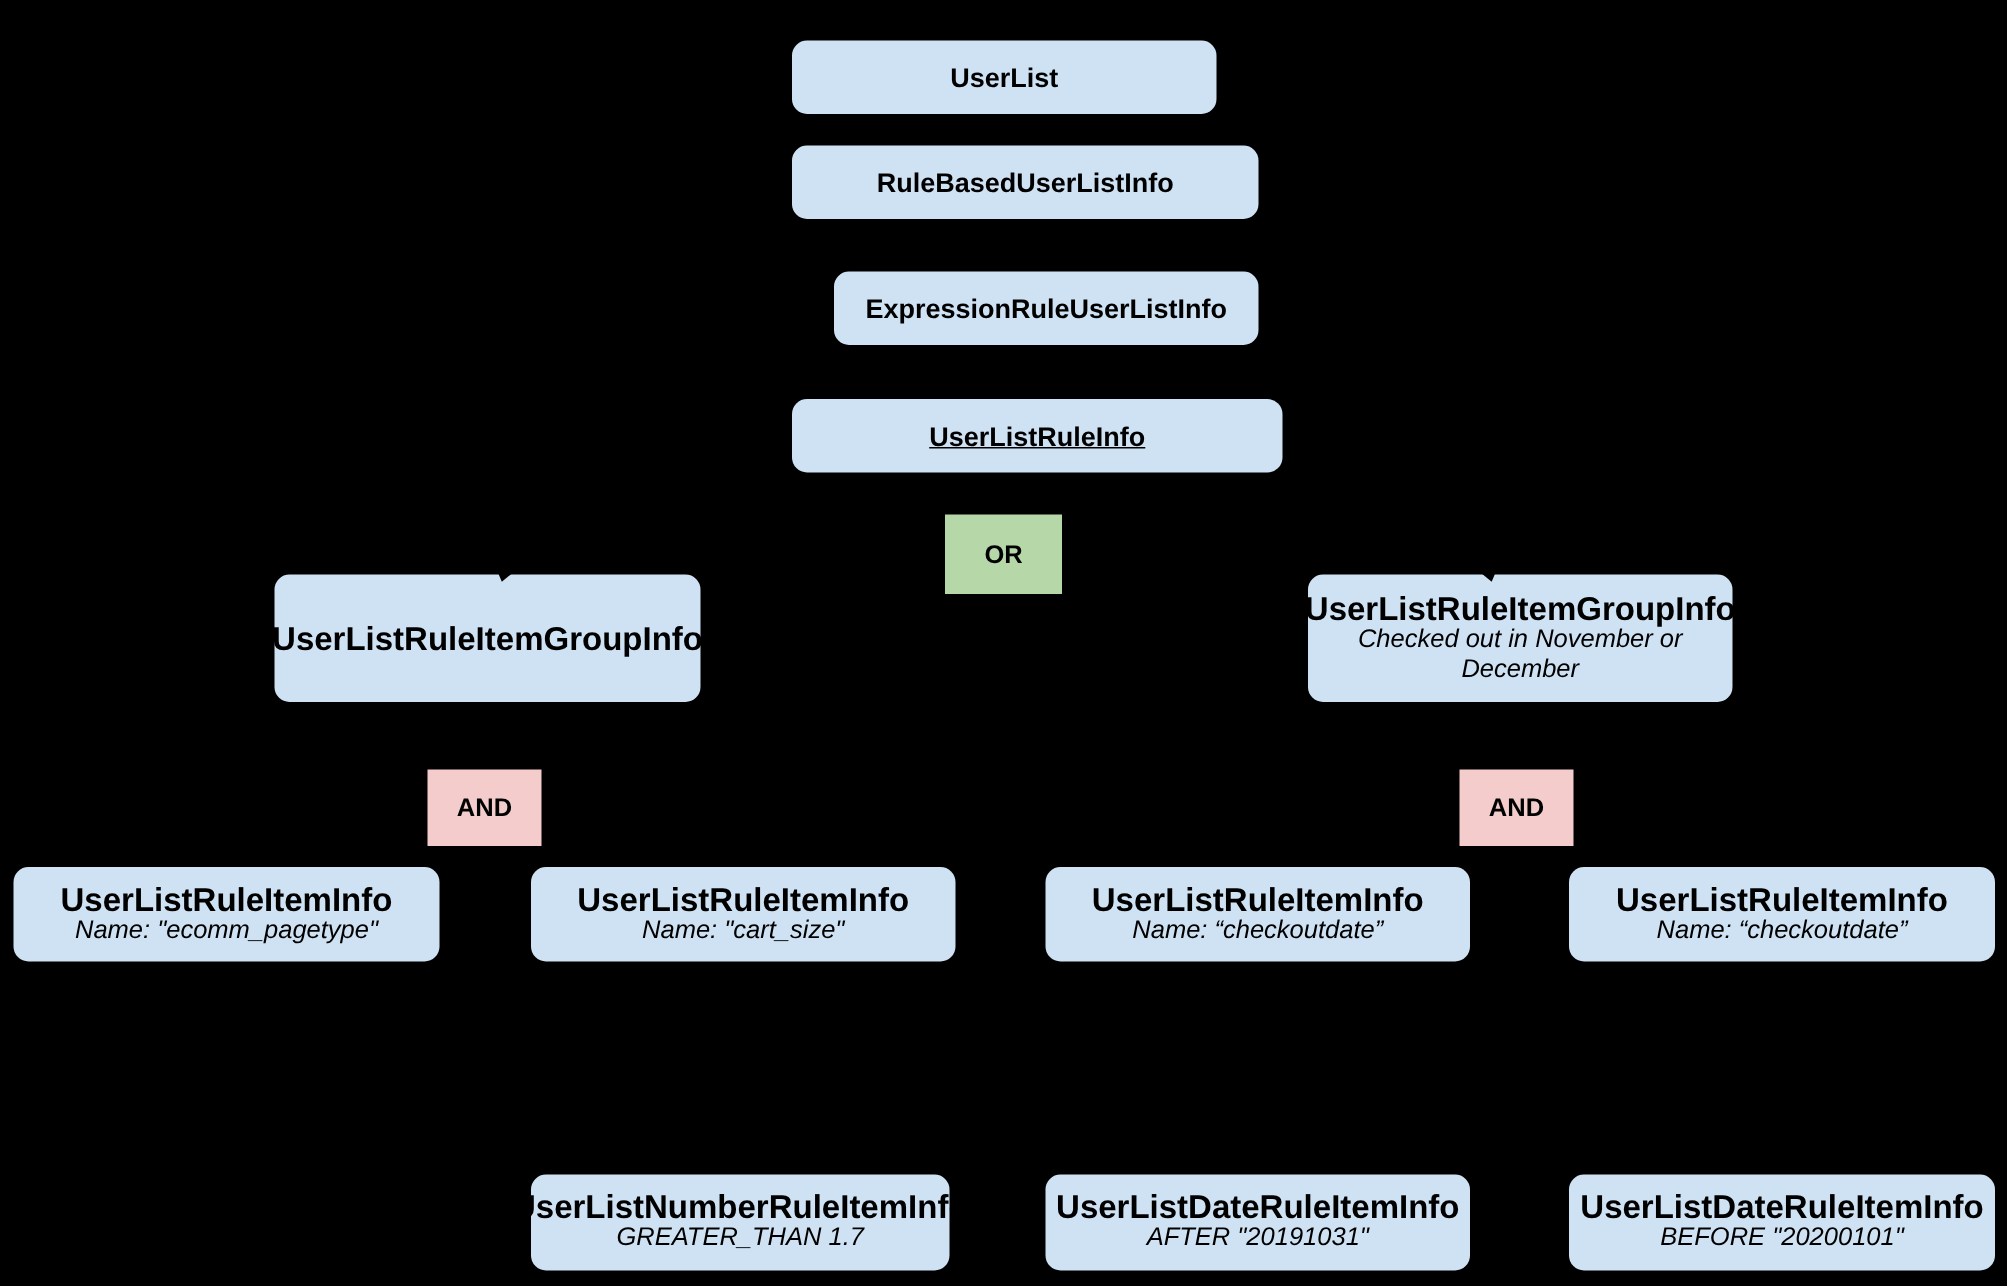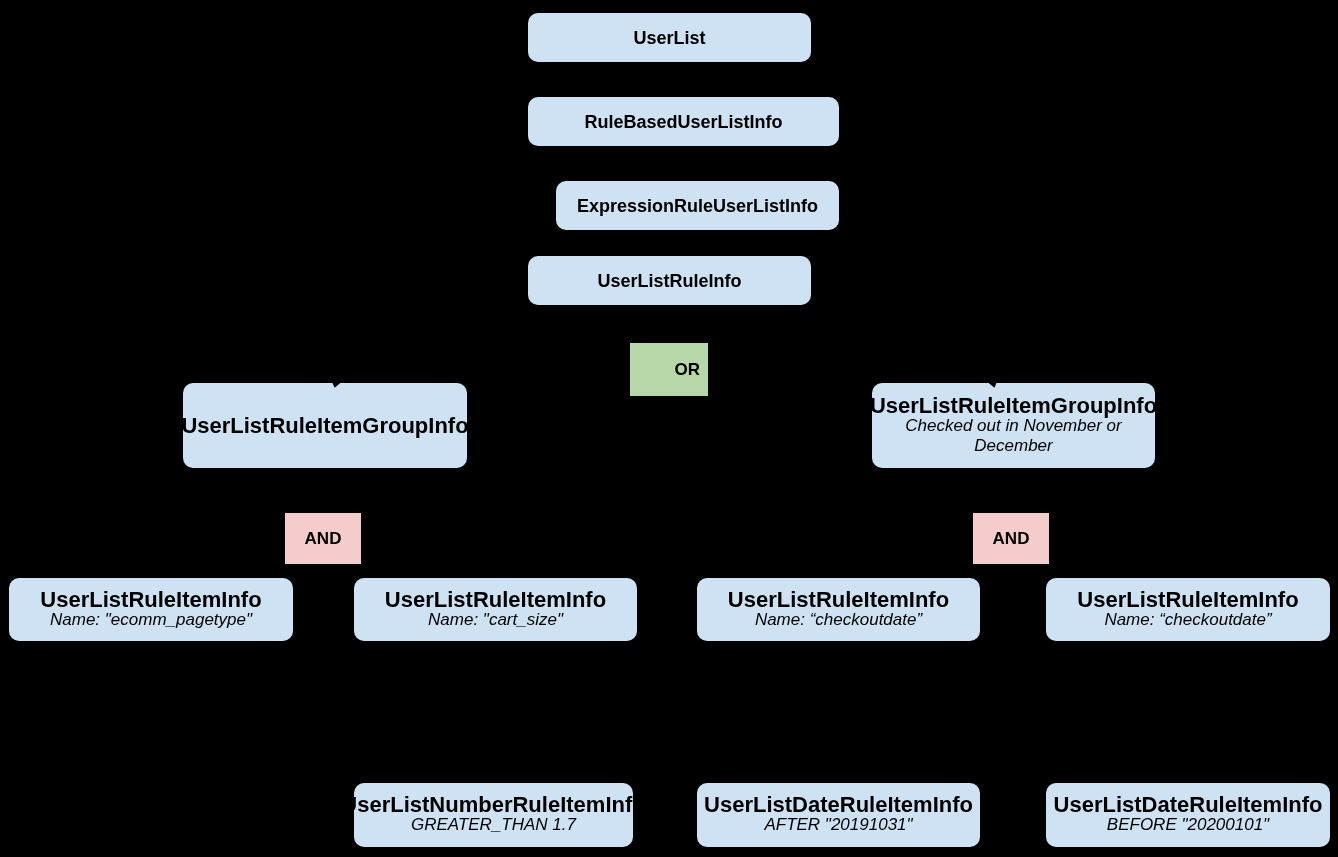--- a/index.html
+++ b/index.html
@@ -52,7 +52,7 @@
   .op .label{font-weight:bold;}
 
   
-  #n-userlist          {left:528px; top:13px;  width:283px; height:49px;}
+  #n-userlist          {left:528px; top:27px;  width:283px; height:49px;}
   #n-rulebased         {left:528px; top:97px;  width:311px; height:49px;}
   #n-expressionrule    {left:528px; top:181px; width:283px; height:49px;margin-left:28px;}
   #n-userlistruleinfo  {left:528px; top:256px; width:283px; height:49px;}

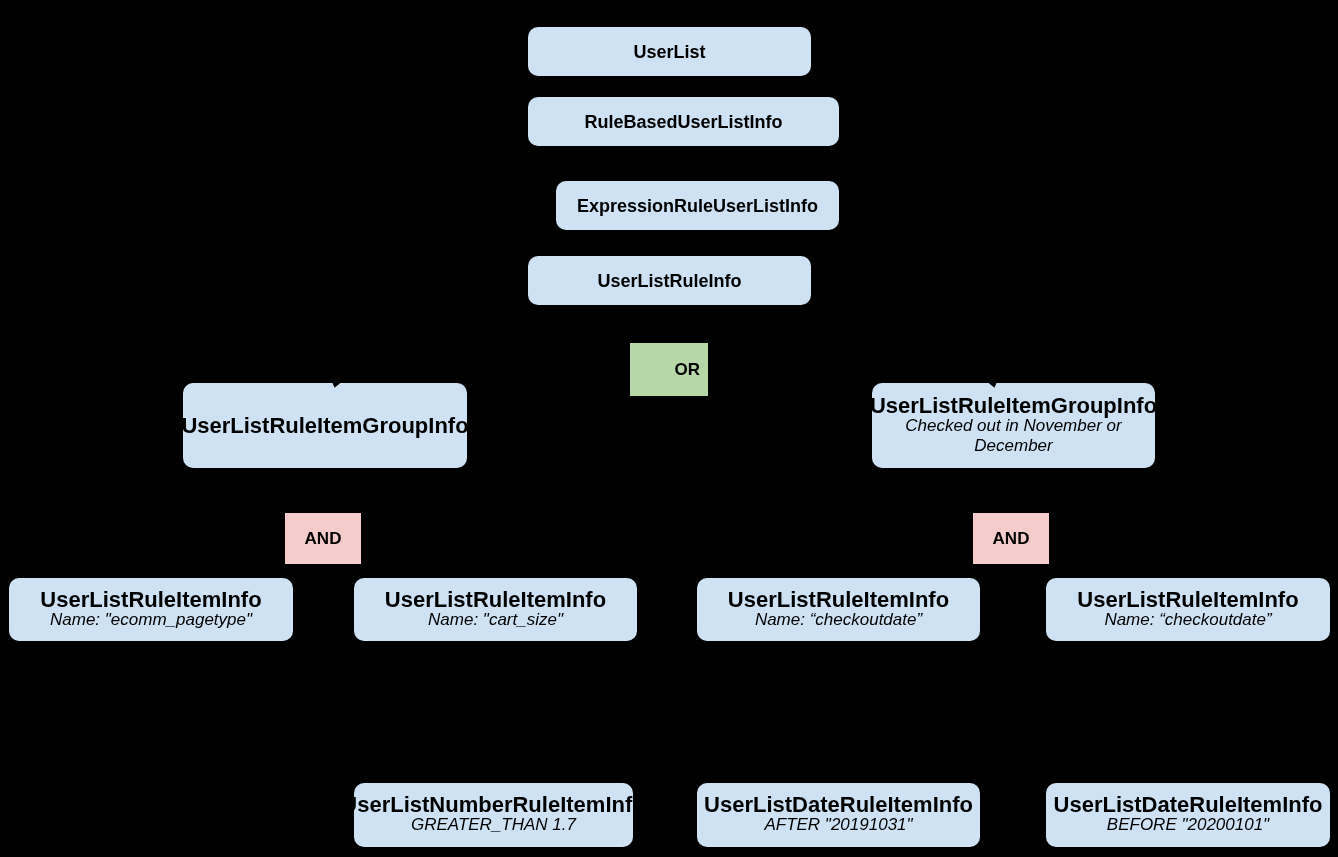--- a/index.html
+++ b/index.html
@@ -55,7 +55,7 @@
   #n-userlist          {left:528px; top:27px;  width:283px; height:49px;}
   #n-rulebased         {left:528px; top:97px;  width:311px; height:49px;}
   #n-expressionrule    {left:528px; top:181px; width:283px; height:49px;margin-left:28px;}
-  #n-userlistruleinfo  {left:528px; top:256px; width:283px; height:49px;}
+  #n-userlistruleinfo  {left:528px; top:266px; width:327px; height:49px;text-decoration:underline;}
   #n-or                {left:630px; top:343px; width:78px;  height:53px;align-items:flex-end;}
   #n-group-left        {left:183px; top:383px; width:284px; height:85px;}
   #n-group-right       {left:872px; top:383px; width:283px; height:85px;}

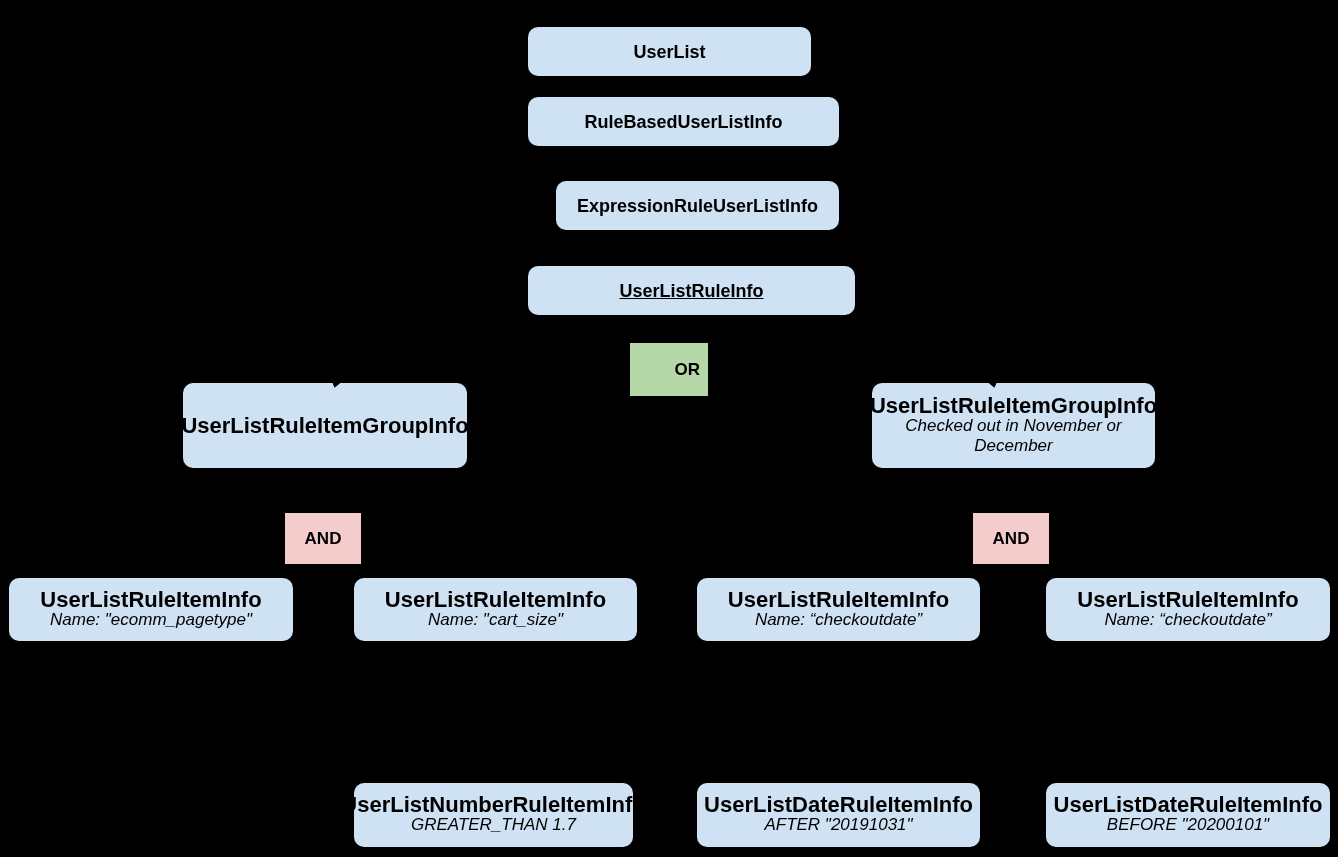--- a/index.html
+++ b/index.html
@@ -56,7 +56,7 @@
   #n-rulebased         {left:528px; top:97px;  width:311px; height:49px;}
   #n-expressionrule    {left:528px; top:181px; width:283px; height:49px;margin-left:28px;}
   #n-userlistruleinfo  {left:528px; top:266px; width:327px; height:49px;text-decoration:underline;}
-  #n-or                {left:630px; top:343px; width:78px;  height:53px;align-items:flex-end;}
+  #n-or                {left:630px; top:343px; width:78px;  height:53px;}
   #n-group-left        {left:183px; top:383px; width:284px; height:85px;}
   #n-group-right       {left:872px; top:383px; width:283px; height:85px;}
   #n-and-left          {left:285px; top:513px; width:76px;  height:51px;}

